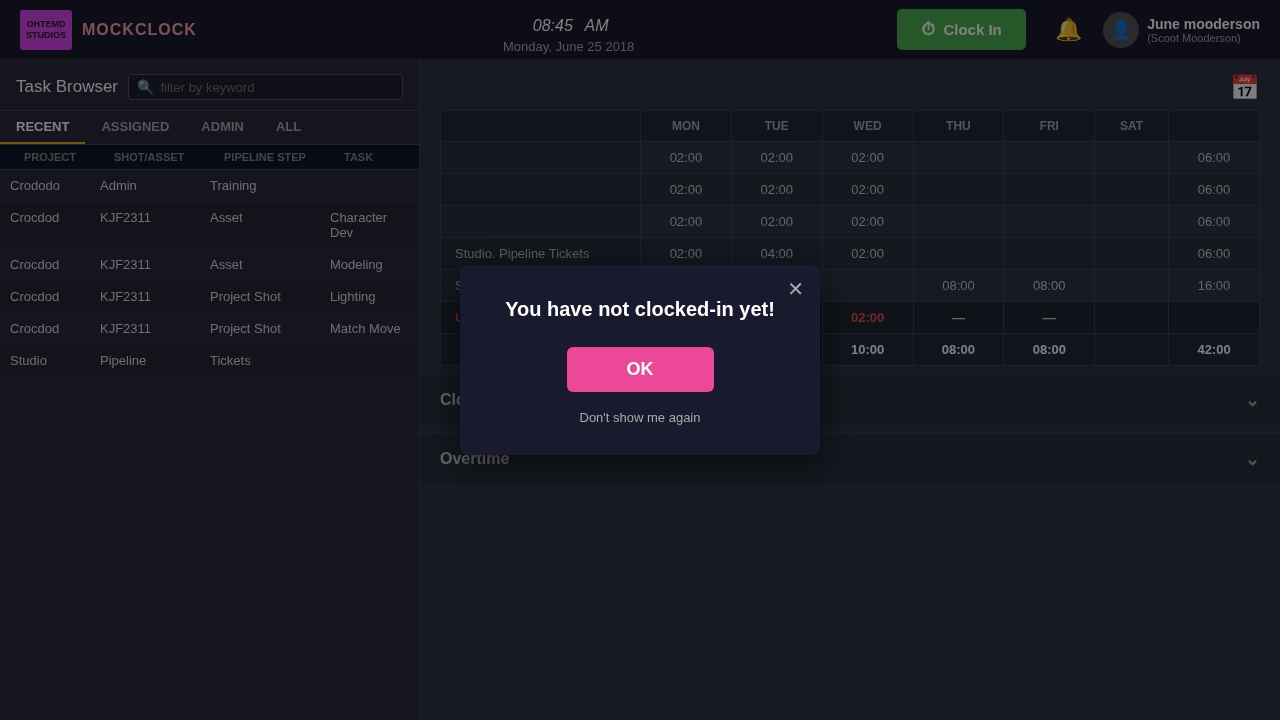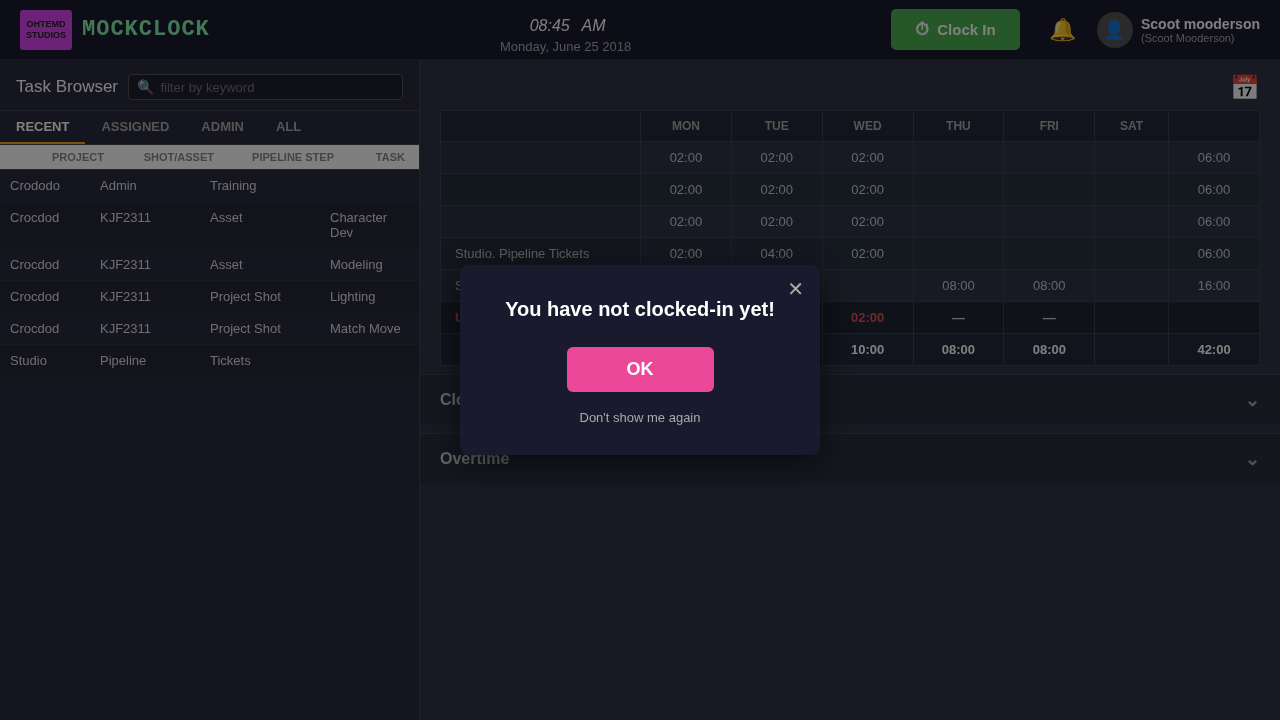--- a/index.html
+++ b/index.html
@@ -44,11 +44,10 @@
       line-height: 1.2;
     }
     .app-name {
-      color: #86efac;
-      font-size: 22px;
+      color: #fca5a5;
+      font-size: 16px;
       font-weight: bold;
       letter-spacing: 1px;
-      font-family: Liberation Mono, monospace;
     }
     .time-area {
       flex: 1;

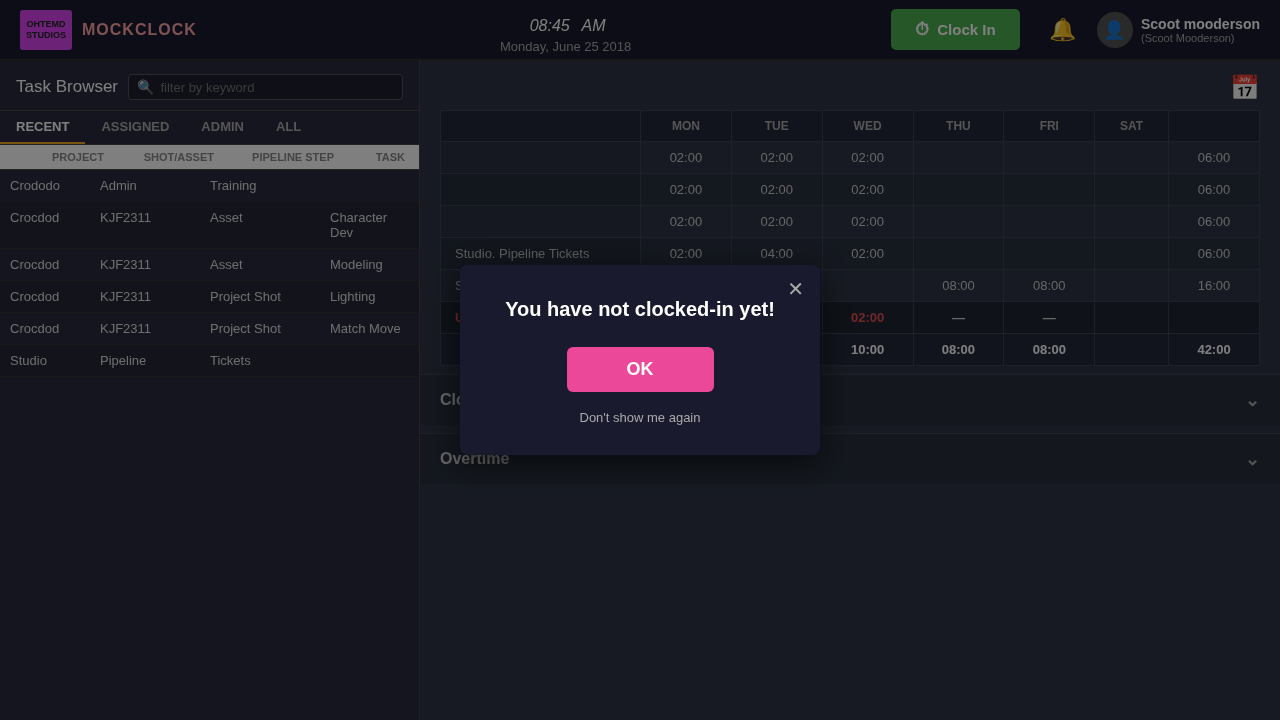--- a/index.html
+++ b/index.html
@@ -400,7 +400,7 @@
     <div class="user-area">
       <div class="user-avatar">👤</div>
       <div class="user-name-area">
-        <div class="user-name-main">Scoot mooderson</div>
+        <div class="user-name-main">June mooderson</div>
         <div class="user-name-sub">(Scoot Mooderson)</div>
       </div>
     </div>

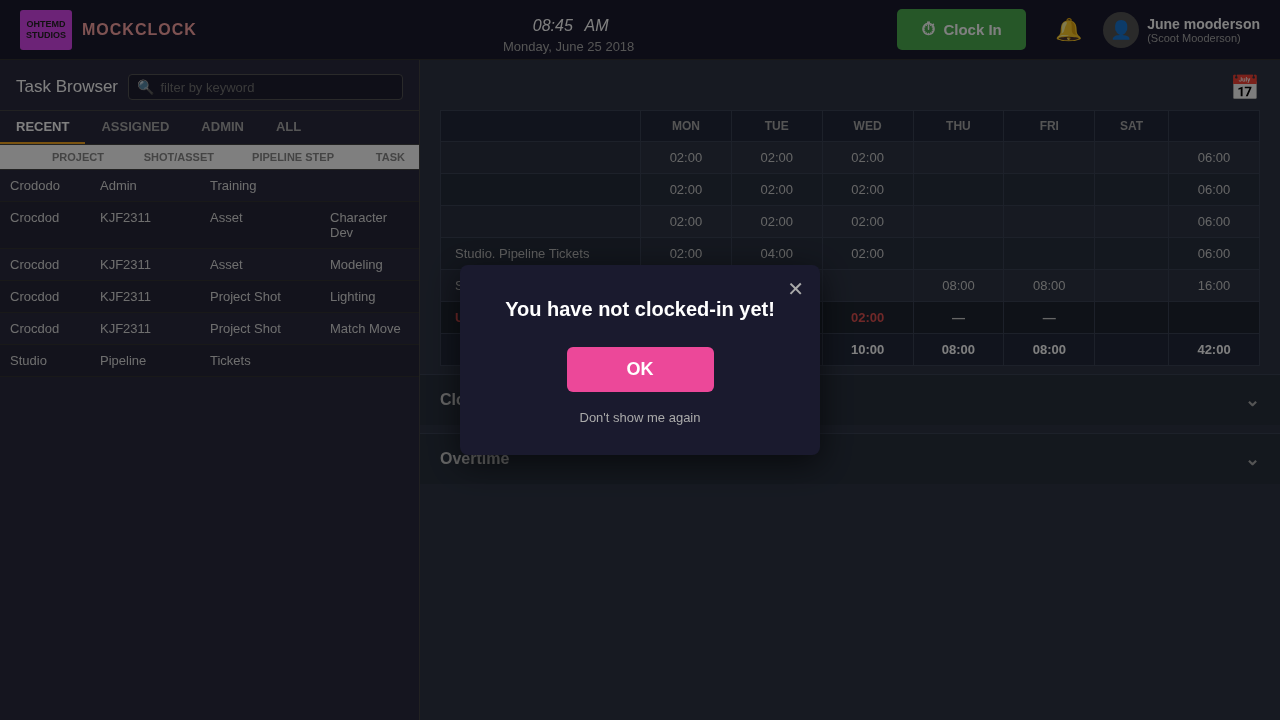--- a/index.html
+++ b/index.html
@@ -193,10 +193,9 @@
     .table-header {
       display: grid;
       grid-template-columns: 90px 110px 120px 1fr;
-      padding: 6px 14px;
-      background: #ffffff;
+      padding: 6px 24px;
+      background: #0f172a;
       border-bottom: 1px solid #444;
-      text-align: right;
     }
     .table-header-cell {
       font-size: 11px;

